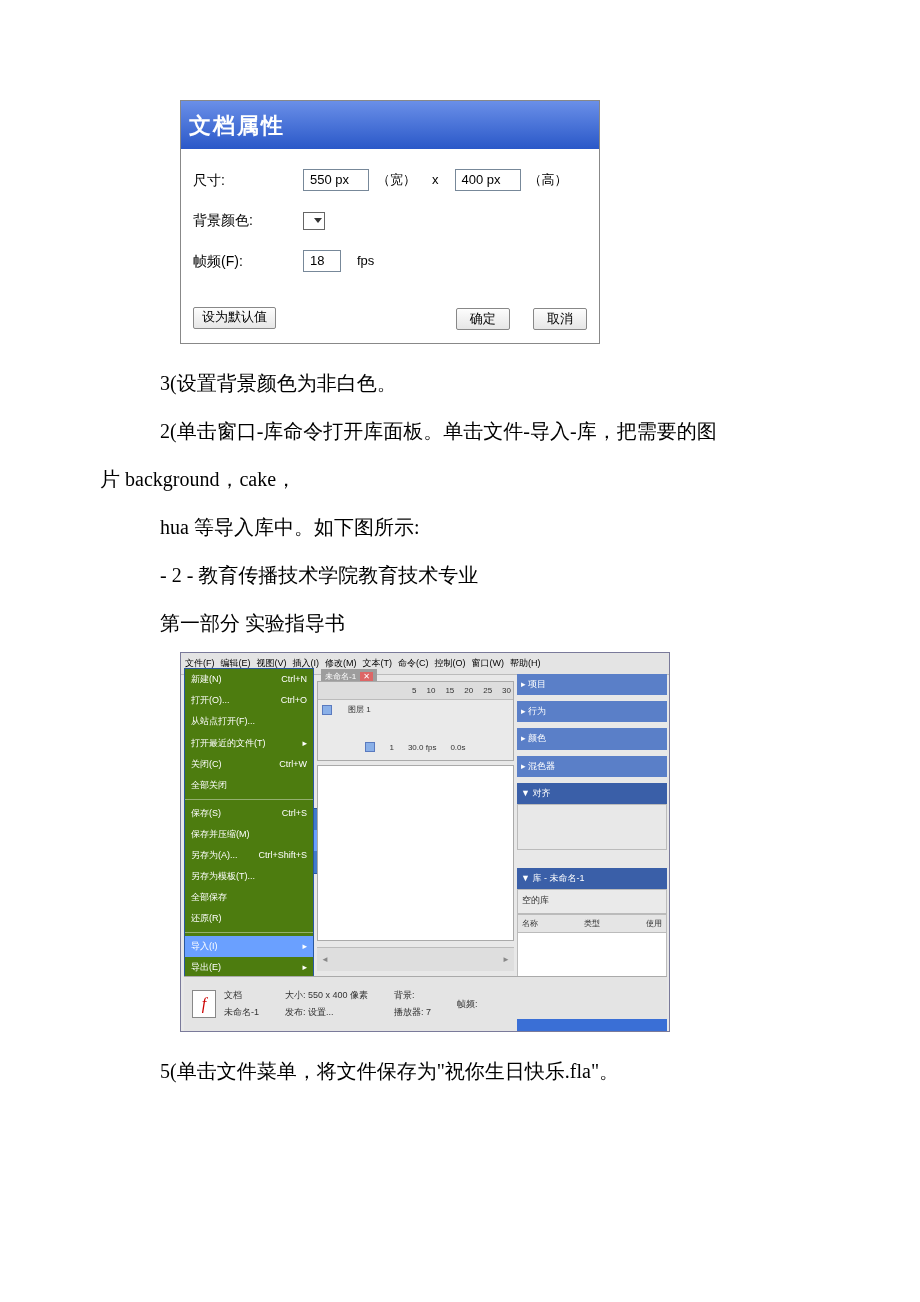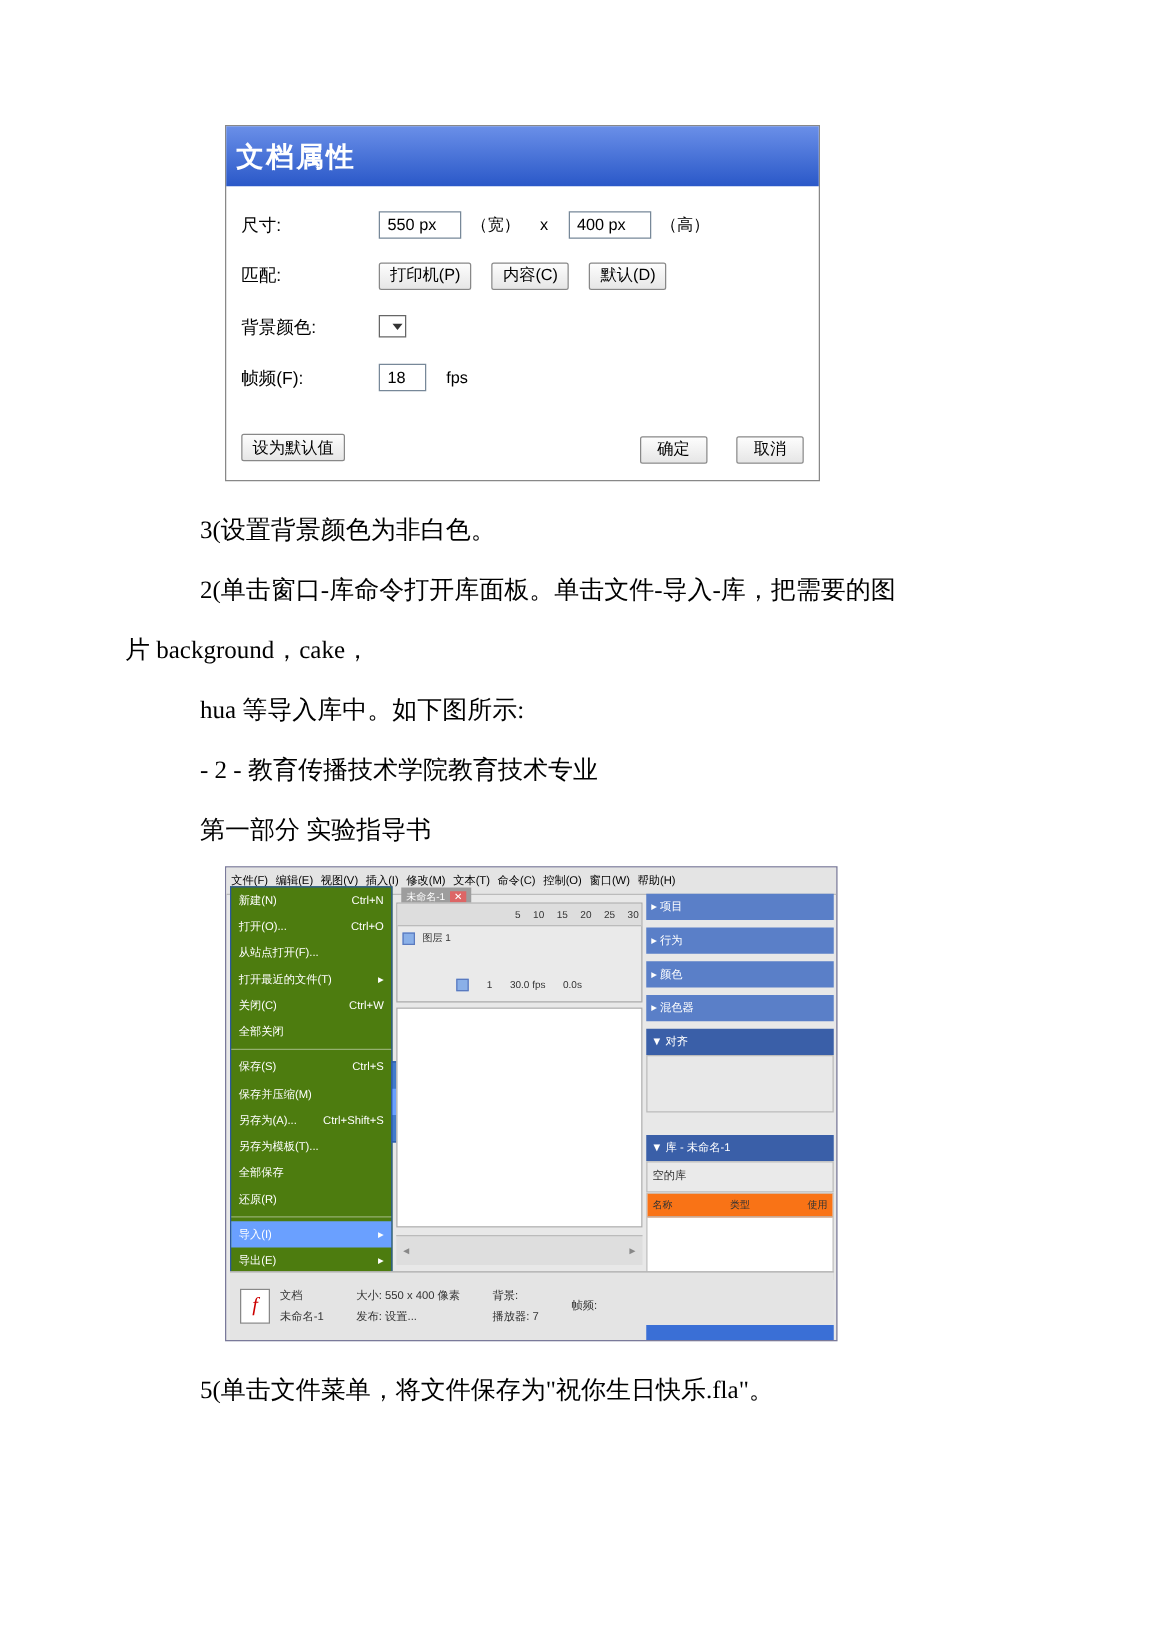--- a/index.html
+++ b/index.html
@@ -16,7 +16,7 @@
     
     .dialog1 {
       margin: 100px 0 20px 150px;
-      width: 476px;
+      width: 420px;
       border: 1px solid #888;
       background: #fff;
       font-family: "SimSun", sans-serif;

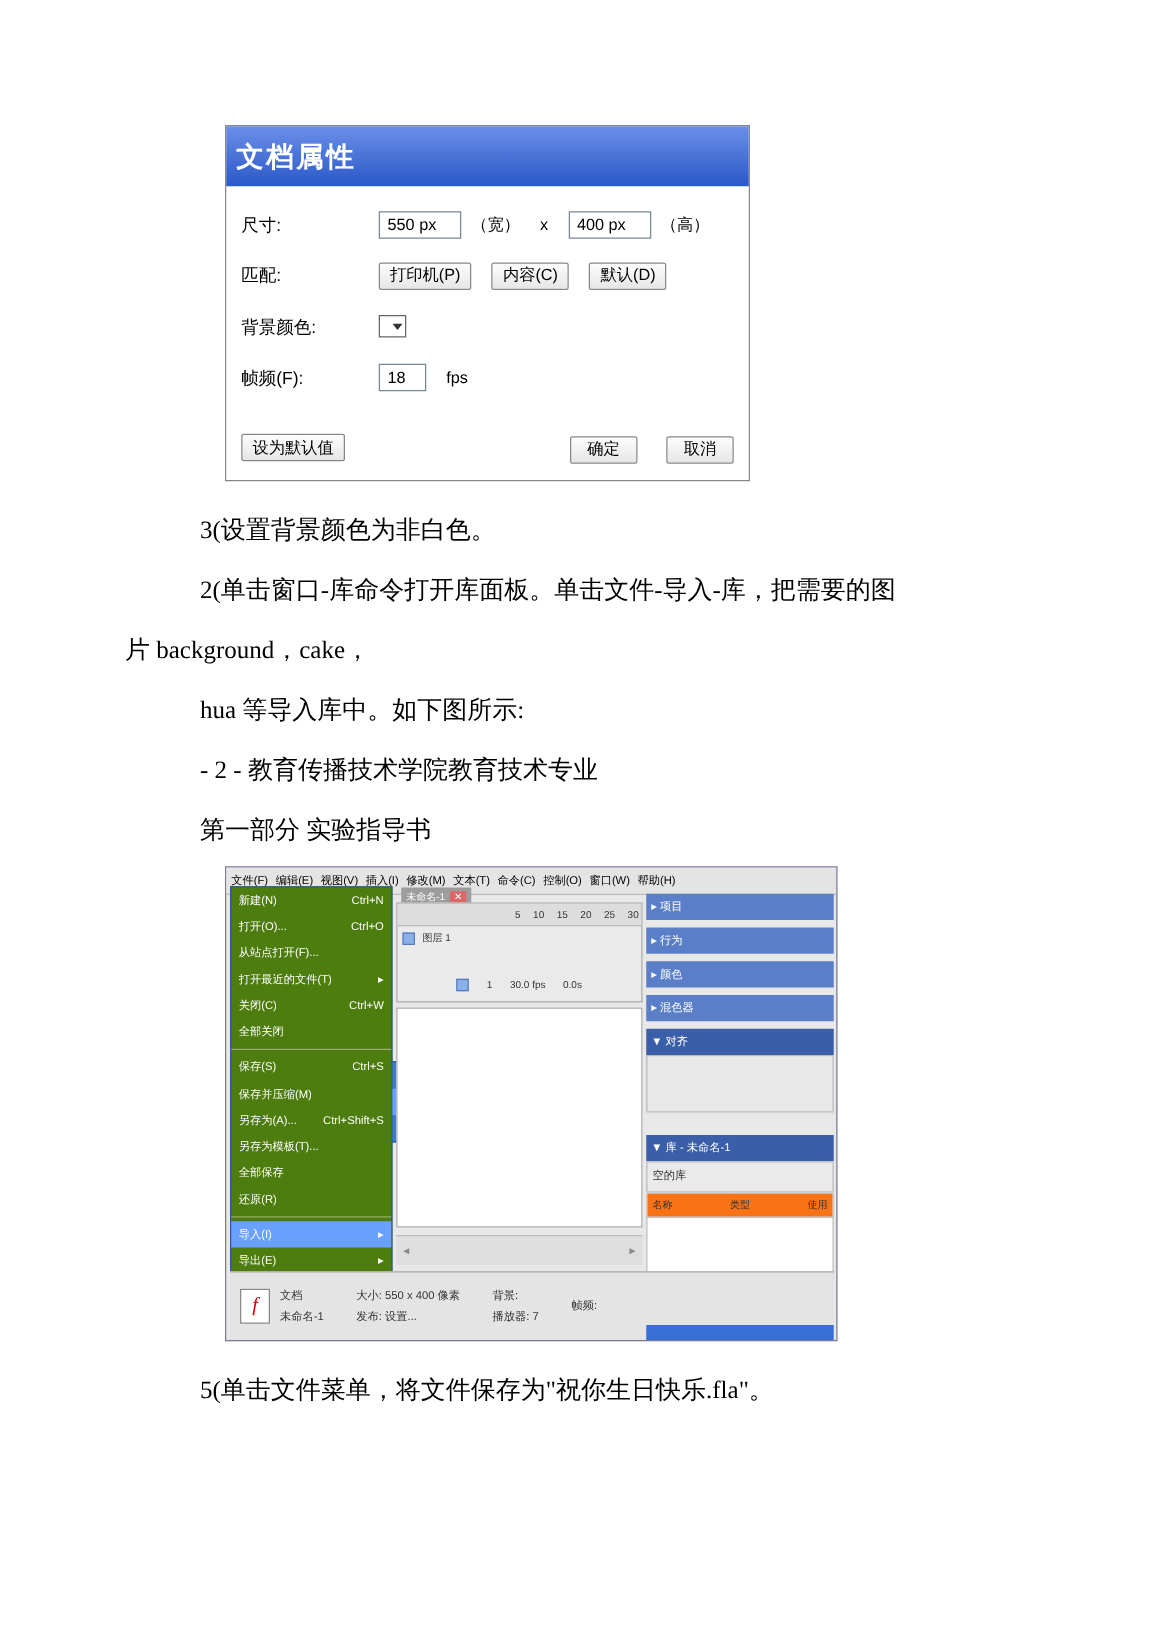--- a/index.html
+++ b/index.html
@@ -151,14 +151,6 @@
         <span>（高）</span>
       </div>
 
-      <div class="row">
-        <div class="label-col">匹配:</div>
-        <span class="btn-like">打印机(P)</span>
-        <span class="gap8"></span>
-        <span class="btn-like">内容(C)</span>
-        <span class="gap8"></span>
-        <span class="btn-like">默认(D)</span>
-      </div>
 
       <div class="row">
         <div class="label-col">背景颜色:</div>

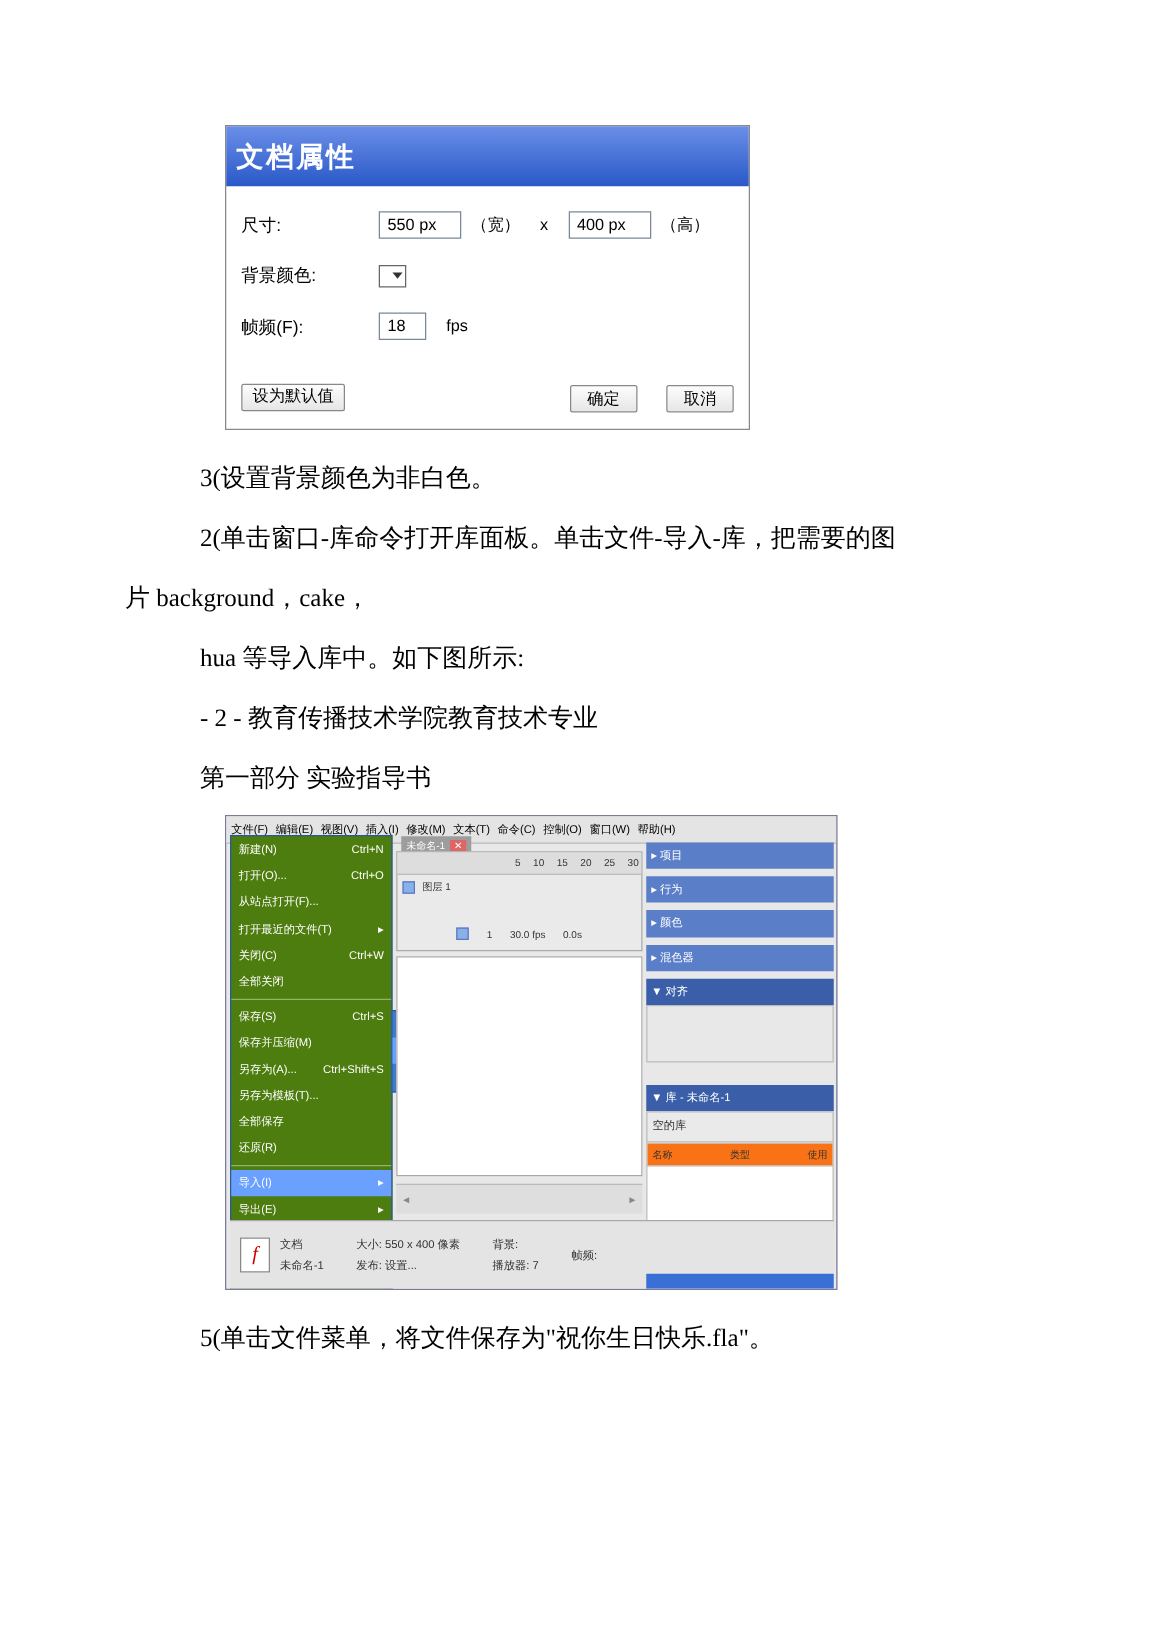--- a/index.html
+++ b/index.html
@@ -110,7 +110,7 @@
     .submenu .mi.sel{ background:#6aa0ff; }
     .timeline-area{ position:absolute; top:28px; left:136px; right:155px; height:80px; background:#eaeaea; border:1px solid #aaa; color:#000;}
     .timeline-numbers{ background:#ddd; color:#333; font-size:8px; padding:1px 2px; display:flex; gap:10px; justify-content:flex-end; border-bottom:1px solid #bbb;}
-    .timeline-row{ display:flex; align-items:center; gap:6px; padding:2px 4px; font-size:8px; color:#333;}
+    .timeline-row{ display:flex; align-items:center; gap:16px; padding:2px 4px; font-size:8px; color:#333;}
     .tiny-icon{width:10px;height:10px;background:#8ab0e8;border:1px solid #5a7abf; display:inline-block;}
     .stage-area{ position:absolute; top:112px; left:136px; right:155px; bottom:90px; background:#fff; border:1px solid #aaa;}
     .right-panels{ position:absolute; top:15px; right:2px; width:150px; color:#fff; font-size:9px;}

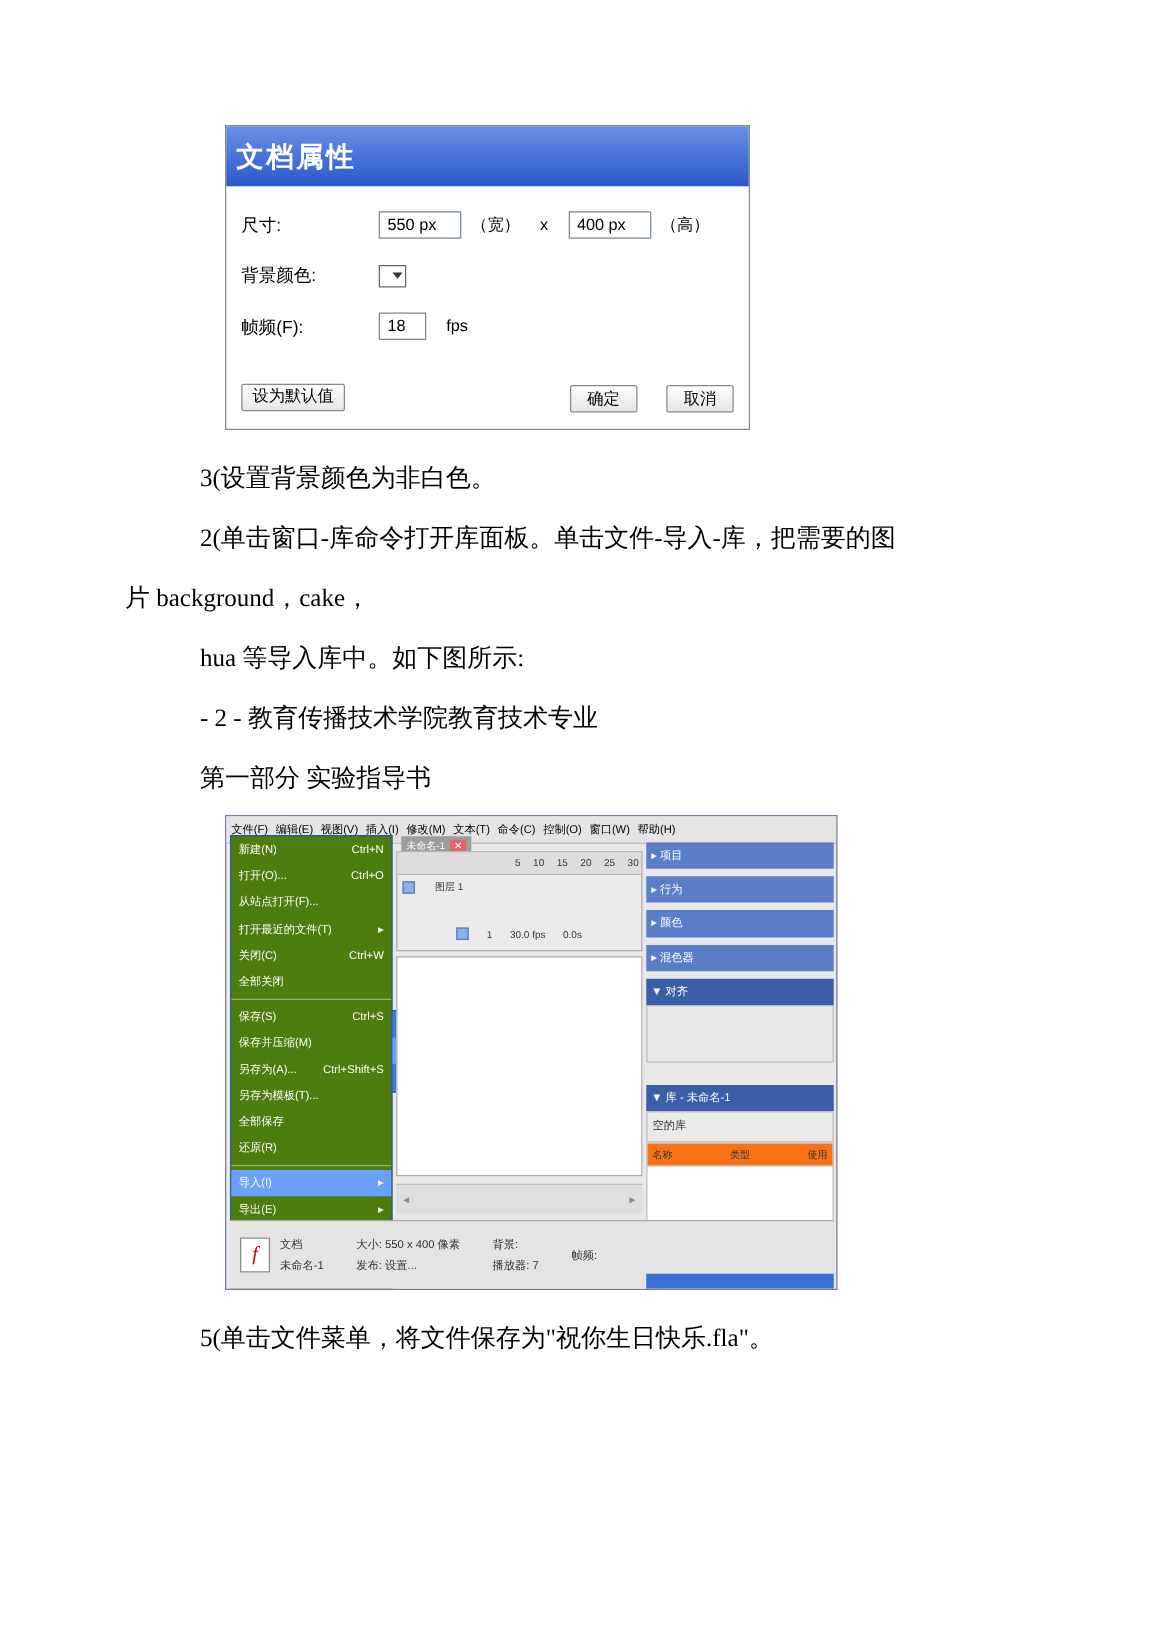--- a/index.html
+++ b/index.html
@@ -118,7 +118,7 @@
     .panel-head.dark{ background:#3a5fa8; }
     .empty-lib{ background:#eaeaea; color:#333; height:25px; padding:2px 4px; border:1px solid #bbb;}
     .lib-table{ background:#fff; color:#000; height:70px; border:1px solid #bbb;}
-    .lib-table-head{ background:#f97316; color:#333; display:flex; justify-content:space-between; padding:1px 4px; font-size:8px; border-bottom:1px solid #bbb;}
+    .lib-table-head{ background:#e5e5e5; color:#333; display:flex; justify-content:space-between; padding:1px 4px; font-size:8px; border-bottom:1px solid #bbb;}
     .bottom-status{ position:absolute; left:136px; right:155px; bottom:60px; height:24px; background:#dedede; color:#333; font-size:8px; display:flex; align-items:center; justify-content:space-between; padding:0 4px; border-top:1px solid #bbb;}
     .props{ position:absolute; left:3px; right:2px; bottom:0; height:55px; background:#e4e4e4; color:#333; border-top:1px solid #aaa; display:flex; align-items:center; font-size:9px;}
     .props .ficon{ width:24px;height:28px;border:1px solid #888;background:#fff;margin:0 8px;display:flex;align-items:center;justify-content:center;font-family:Georgia,serif;font-style:italic;font-size:16px;color:#c00;}

